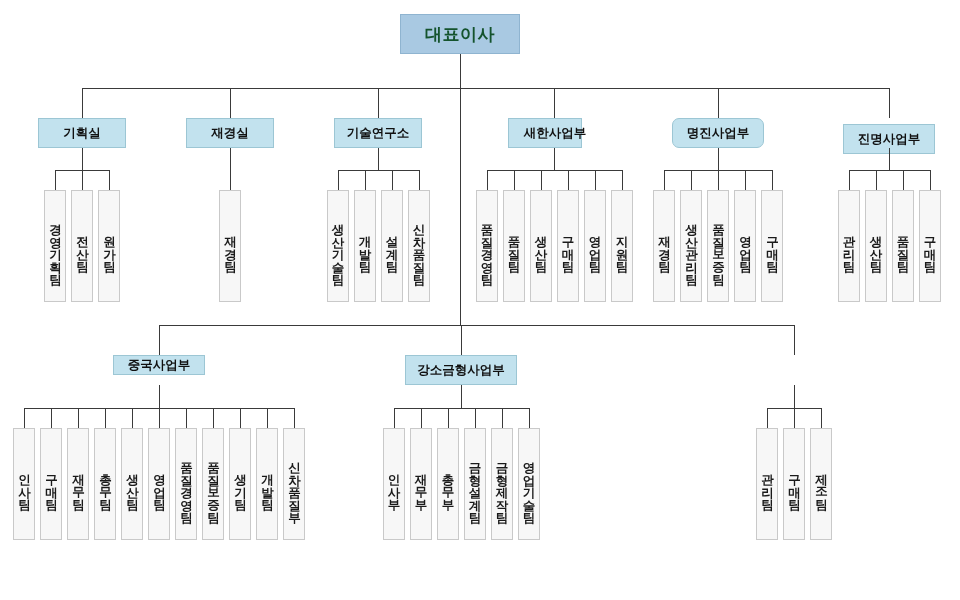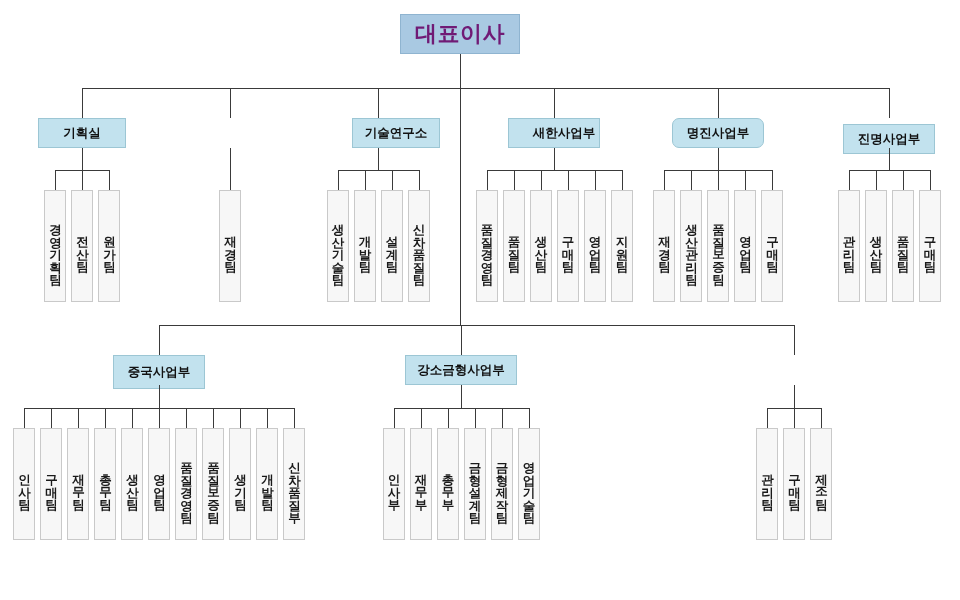--- a/index.html
+++ b/index.html
@@ -39,9 +39,9 @@
   .node.root {
     background: #a9c9e2;
     border-color: #8fb4d0;
-    font-size: 22px;
+    font-size: 17px;
     font-weight: bold;
-    color: #701a75;
+    color: #14532d;
     letter-spacing: 0.5px;
     text-align: center;
   }

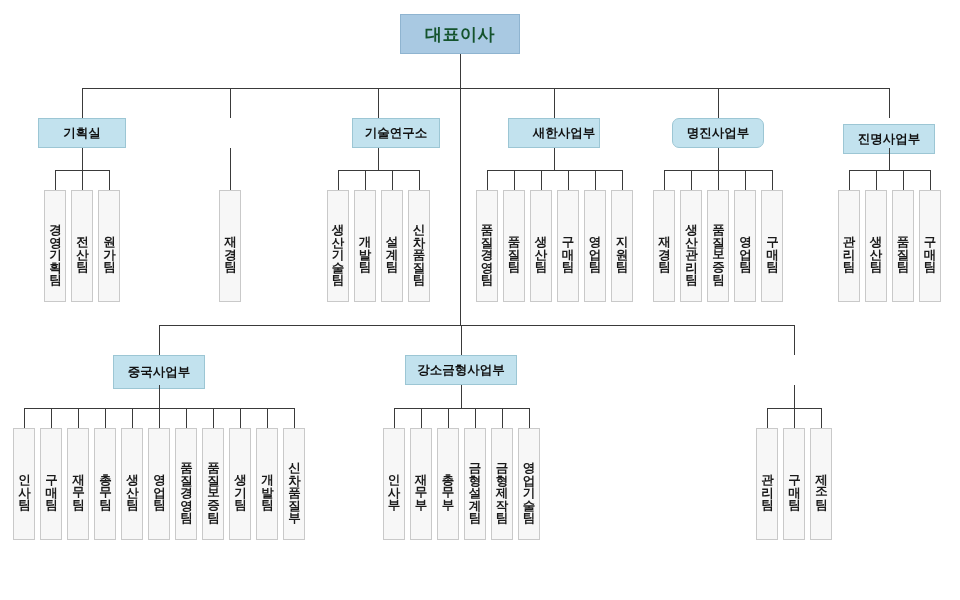--- a/index.html
+++ b/index.html
@@ -98,6 +98,9 @@
       <span class="vtext">원가팀</span>
     </div>
     <div class="line v" style="left: 230px; top: 88px; height: 30px;"></div>
+    <div class="node division" style="left: 186px; top: 118px; width: 88px; height: 30px;">
+      <span class="htext">재경실</span>
+    </div>
     <div class="line v" style="left: 230px; top: 148px; height: 22px;"></div>
     <div class="line v" style="left: 230px; top: 170px; height: 20px;"></div>
     <div class="node leaf" style="left: 219px; top: 190px; width: 22px; height: 112px;">

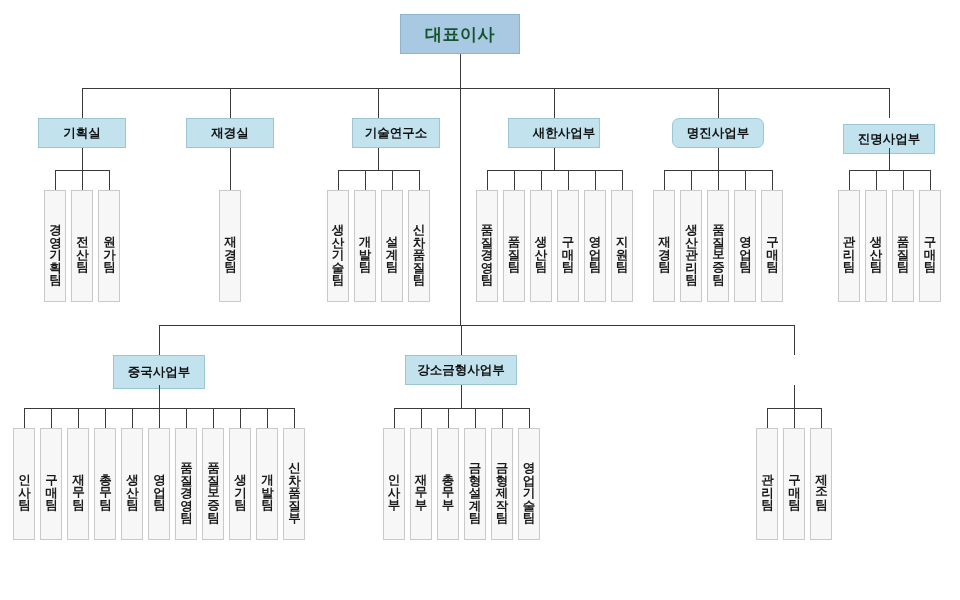--- a/index.html
+++ b/index.html
@@ -107,7 +107,7 @@
       <span class="vtext">재경팀</span>
     </div>
     <div class="line v" style="left: 378px; top: 88px; height: 30px;"></div>
-    <div class="node division" style="left: 352px; top: 118px; width: 88px; height: 30px;">
+    <div class="node division" style="left: 334px; top: 118px; width: 88px; height: 30px;">
       <span class="htext">기술연구소</span>
     </div>
     <div class="line v" style="left: 378px; top: 148px; height: 22px;"></div>

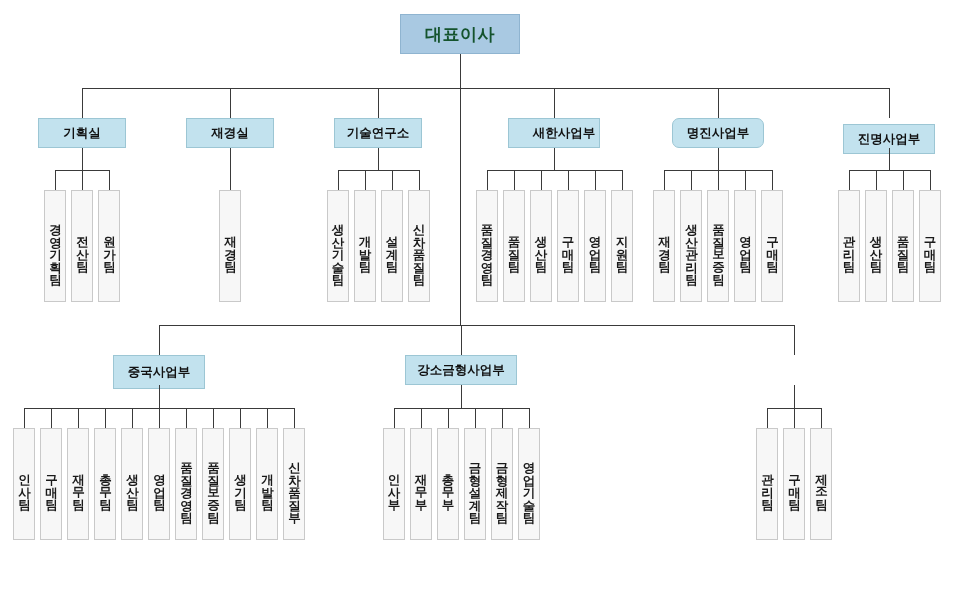--- a/index.html
+++ b/index.html
@@ -129,7 +129,7 @@
       <span class="vtext">신차품질팀</span>
     </div>
     <div class="line v" style="left: 554px; top: 88px; height: 30px;"></div>
-    <div class="node division" style="left: 508px; top: 118px; width: 92px; height: 30px; padding-left: 20px;">
+    <div class="node division" style="left: 508px; top: 118px; width: 74px; height: 30px; padding-left: 20px;">
       <span class="htext">새한사업부</span>
     </div>
     <div class="line v" style="left: 554px; top: 148px; height: 22px;"></div>

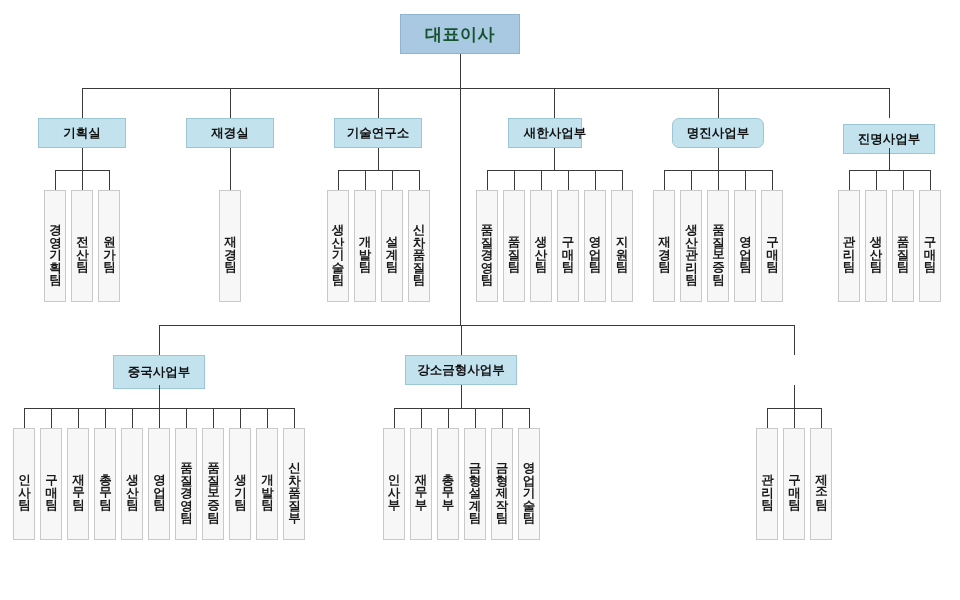--- a/index.html
+++ b/index.html
@@ -208,7 +208,7 @@
     </div>
     <div class="line h" style="left: 159px; top: 325px; width: 635px;"></div>
     <div class="line v" style="left: 159px; top: 325px; height: 30px;"></div>
-    <div class="node division" style="left: 113px; top: 355px; width: 92px; height: 34px;">
+    <div class="node division" style="left: 113px; top: 355px; width: 92px; height: 20px;">
       <span class="htext">중국사업부</span>
     </div>
     <div class="line v" style="left: 159px; top: 385px; height: 23px;"></div>

